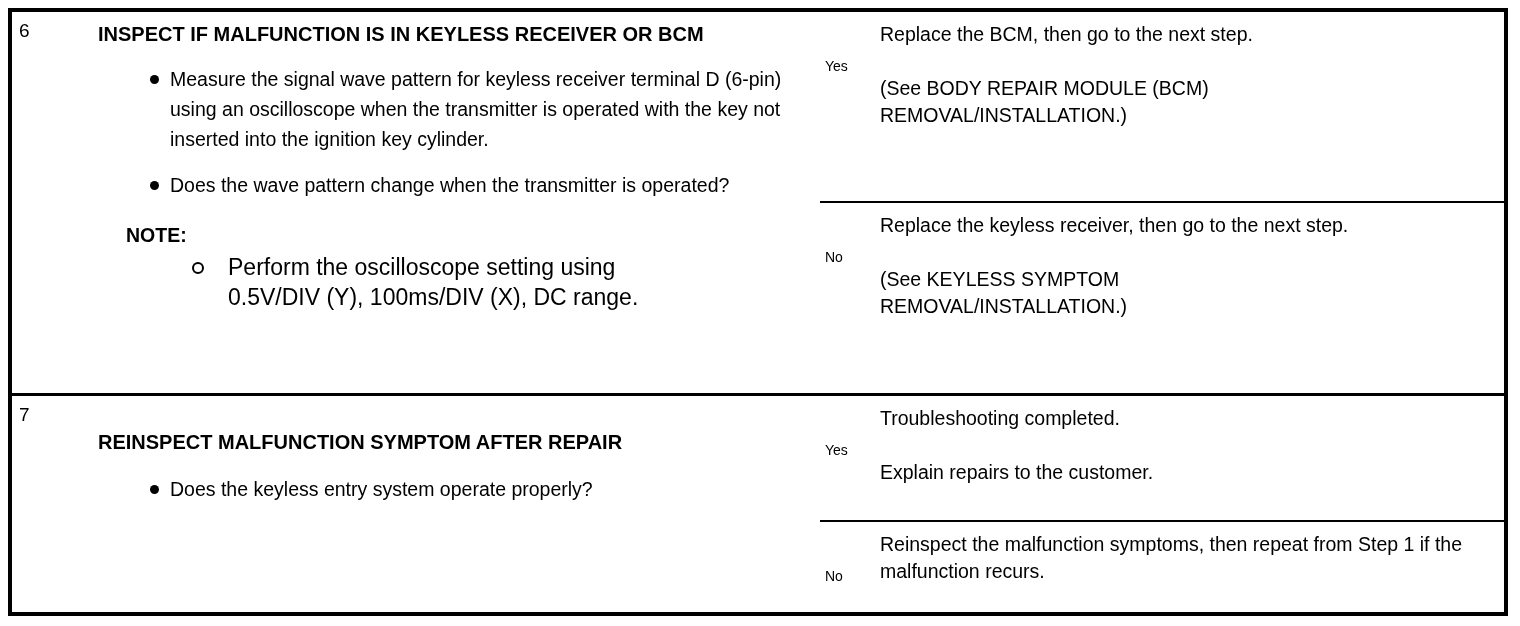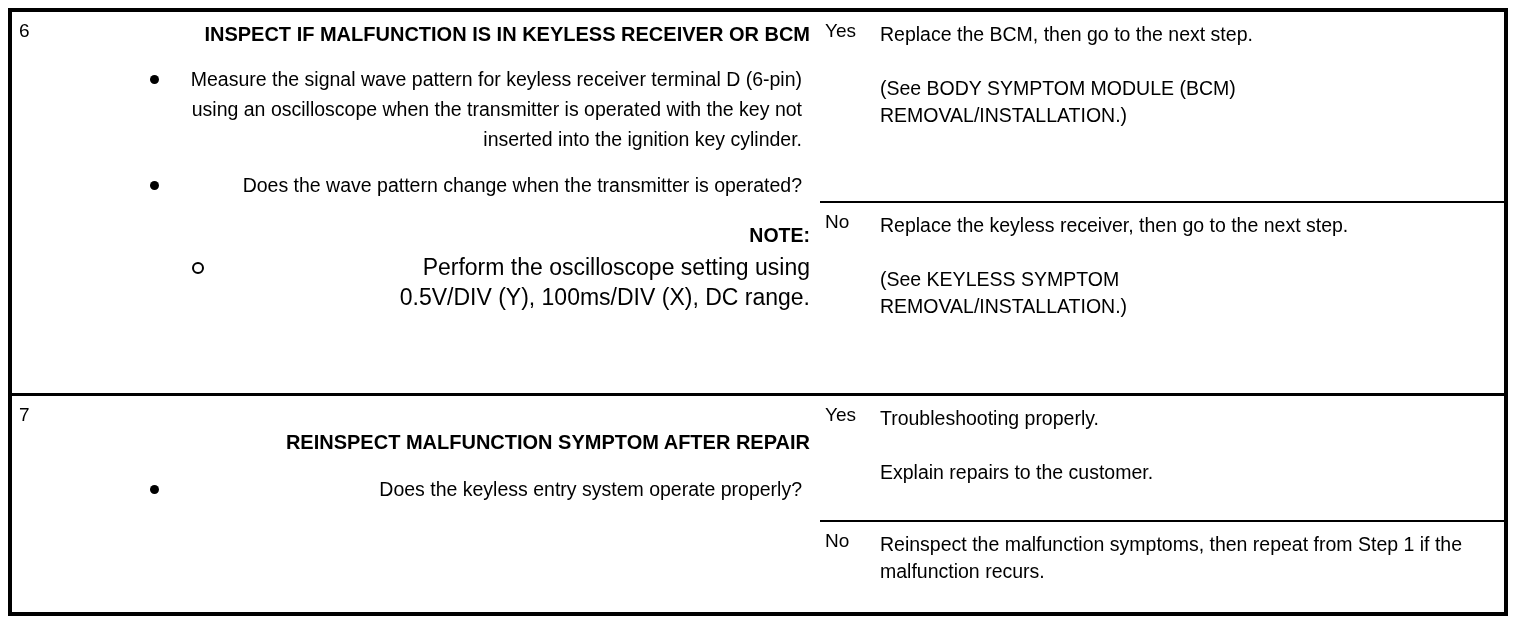--- a/index.html
+++ b/index.html
@@ -91,7 +91,6 @@
 
   .action-body {
     padding: 9px 10px 10px 12px;
-    text-align: right;
   }
 
   .result-body {

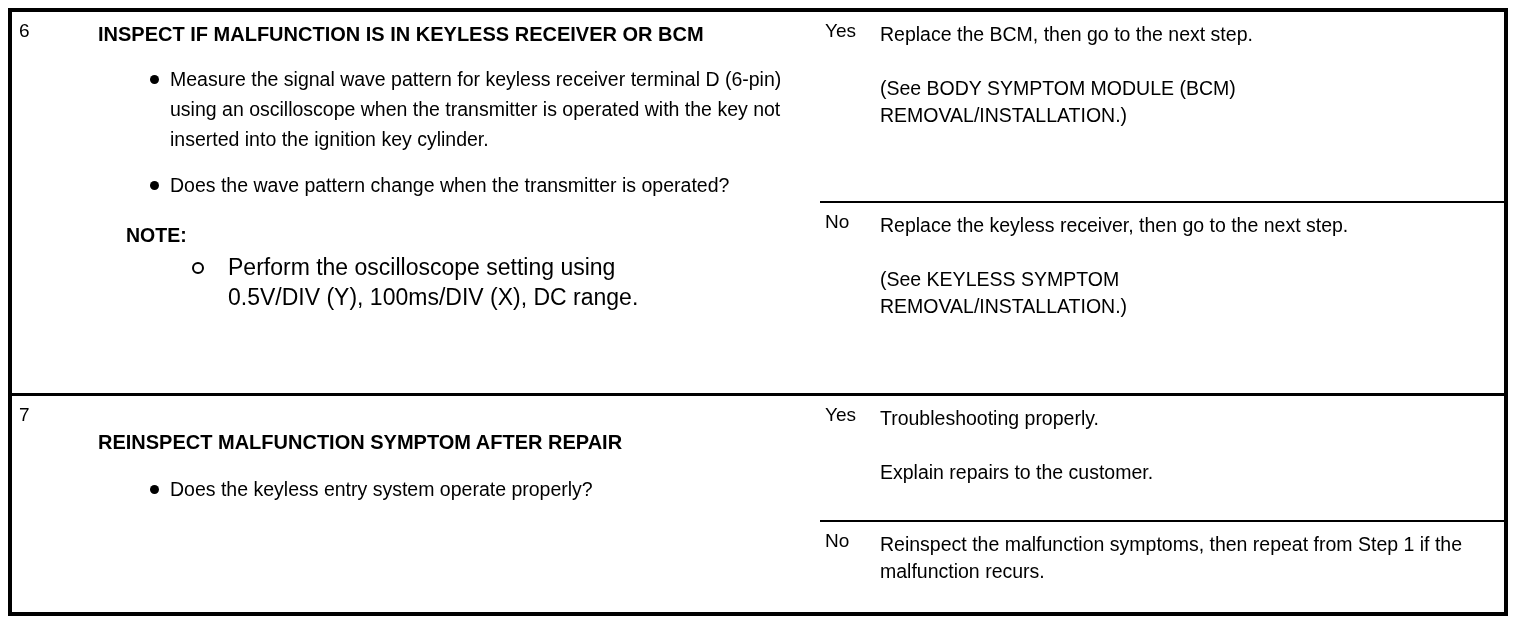--- a/index.html
+++ b/index.html
@@ -83,10 +83,11 @@
   }
 
   .yn-label {
-    font-size: 19px;
+    font-size: 14px;
     line-height: 22px;
     padding: 8px 0 0 5px;
     white-space: nowrap;
+    margin-top: 35px;
   }
 
   .action-body {

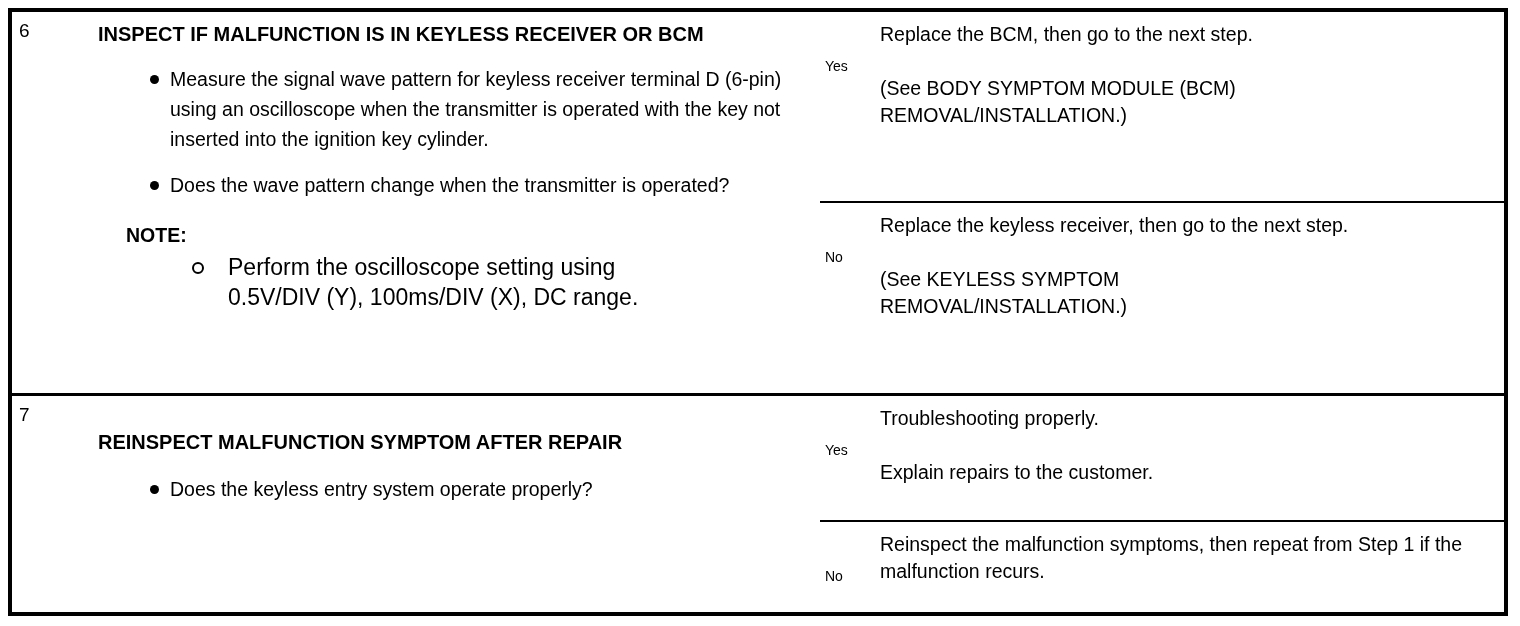--- a/index.html
+++ b/index.html
@@ -220,7 +220,7 @@
           <td>
             <div class="result-body">
               <p class="result-line">Replace the BCM, then go to the next step.</p>
-              <p class="result-line result-gap">(See BODY SYMPTOM MODULE (BCM)</p>
+              <p class="result-line result-gap">(See BODY REPAIR MODULE (BCM)</p>
               <p class="result-line">REMOVAL/INSTALLATION.)</p>
             </div>
           </td>

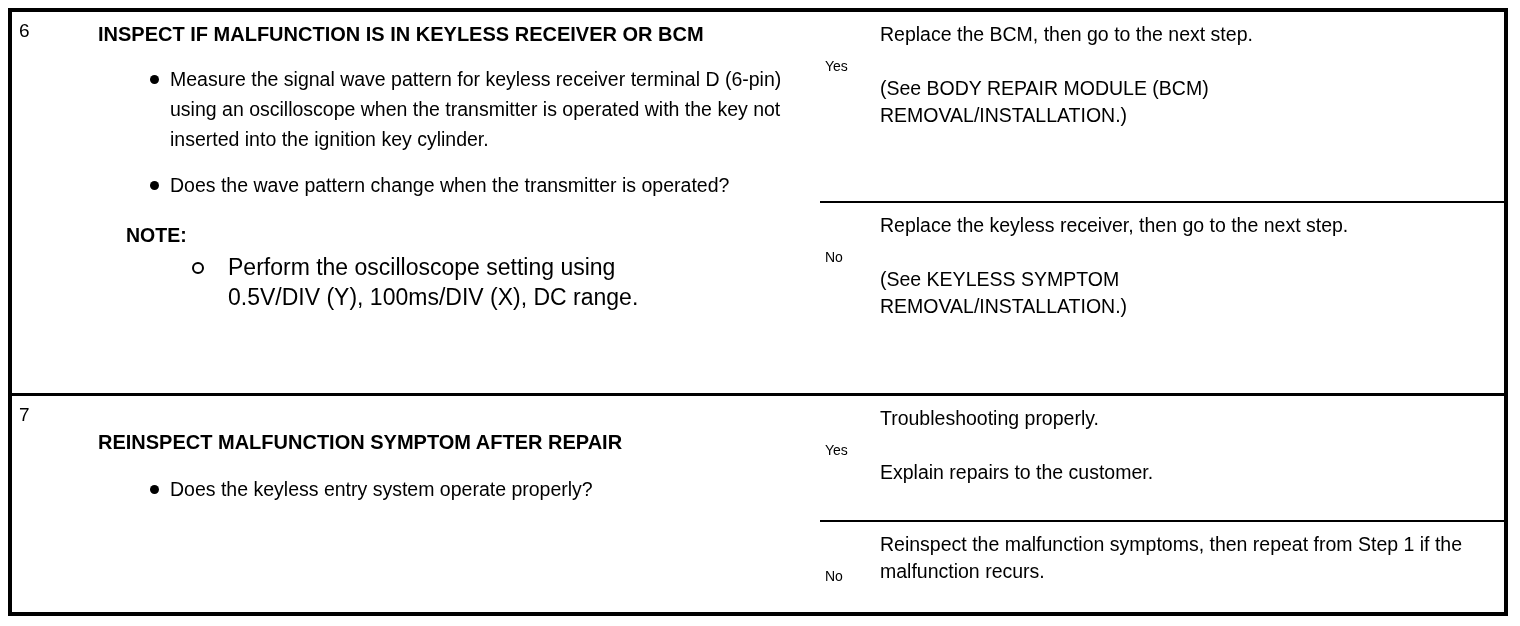--- a/index.html
+++ b/index.html
@@ -262,7 +262,7 @@
 
           <td>
             <div class="result-body">
-              <p class="result-line">Troubleshooting properly.</p>
+              <p class="result-line">Troubleshooting completed.</p>
               <p class="result-line result-gap">Explain repairs to the customer.</p>
             </div>
           </td>

